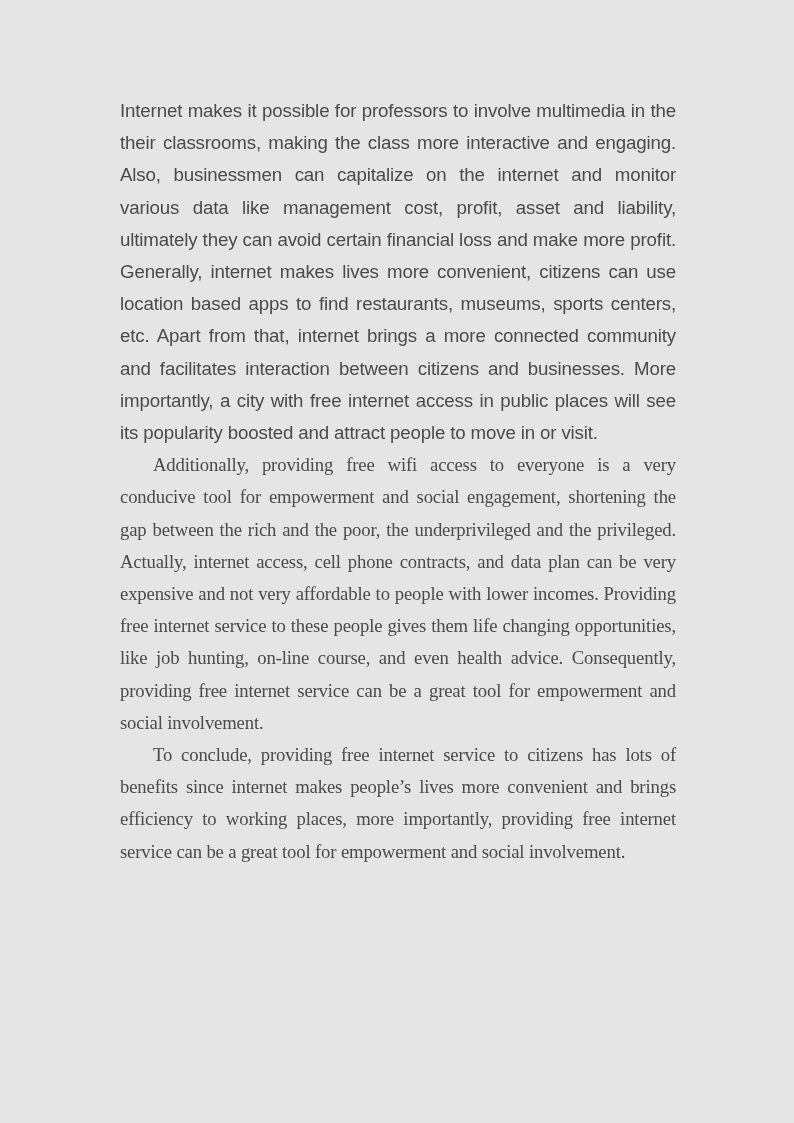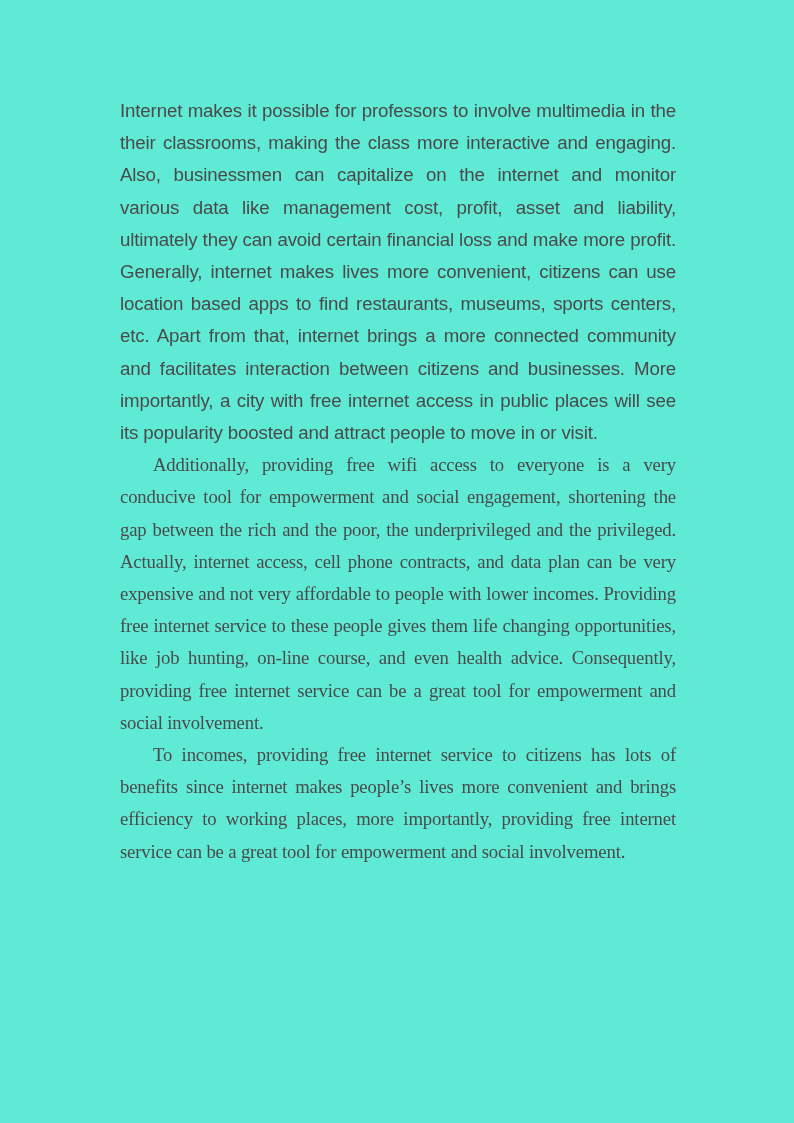--- a/index.html
+++ b/index.html
@@ -11,7 +11,7 @@
     position: relative;
     width: 794px;
     height: 1123px;
-    background: #5eead4;
+    background: #e5e5e5;
     overflow: hidden;
     font-family: "Liberation Sans", "DejaVu Sans", sans-serif;
   }

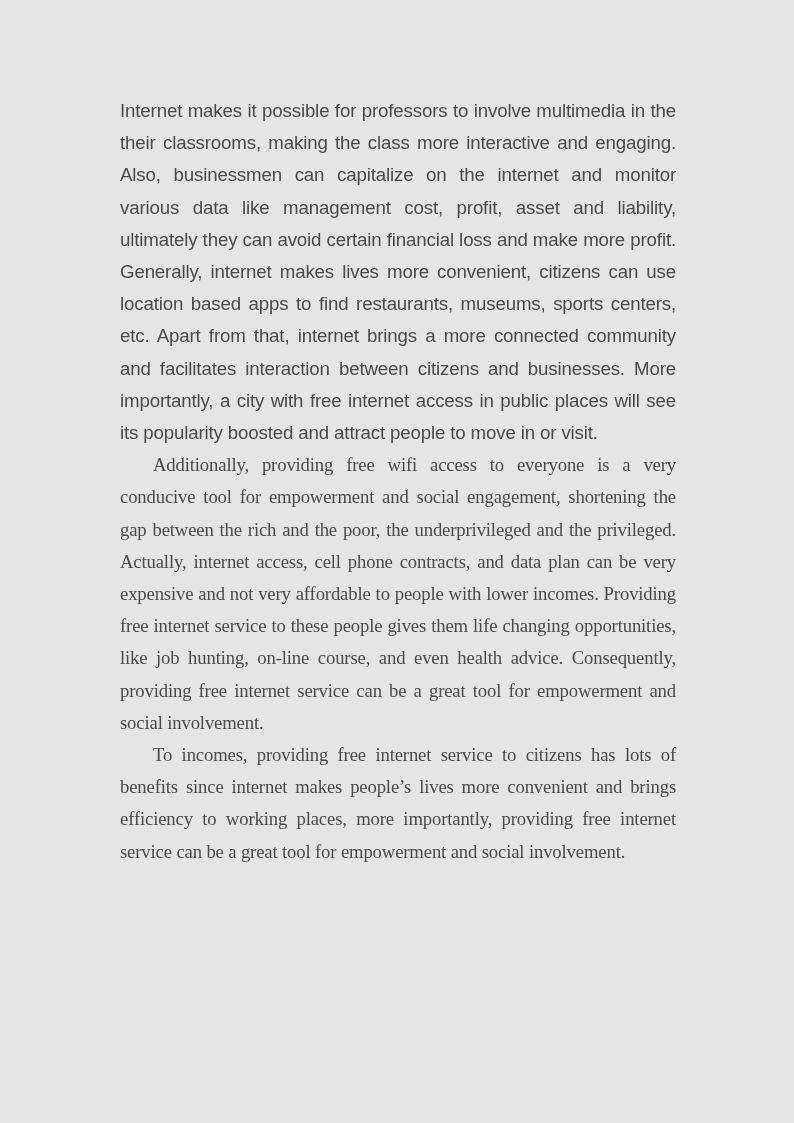--- a/index.html
+++ b/index.html
@@ -44,7 +44,7 @@
   <div class="text-block">
     <p class="para">Internet makes it possible for professors to involve multimedia in the their classrooms, making the class more interactive and engaging. Also, businessmen can capitalize on the internet and monitor various data like management cost, profit, asset and liability, ultimately they can avoid certain financial loss and make more profit. Generally, internet makes lives more convenient, citizens can use location based apps to find restaurants, museums, sports centers, etc. Apart from that, internet brings a more connected community and facilitates interaction between citizens and businesses. More importantly, a city with free internet access in public places will see its popularity boosted and attract people to move in or visit.</p>
     <p class="para indent">Additionally, providing free wifi access to everyone is a very conducive tool for empowerment and social engagement, shortening the gap between the rich and the poor, the underprivileged and the privileged. Actually, internet access, cell phone contracts, and data plan can be very expensive and not very affordable to people with lower incomes. Providing free internet service to these people gives them life changing opportunities, like job hunting, on-line course, and even health advice. Consequently, providing free internet service can be a great tool for empowerment and social involvement.</p>
-    <p class="para indent">To incomes, providing free internet service to citizens has lots of benefits since internet makes people’s lives more convenient and brings efficiency to working places, more importantly, providing free internet service can be a great tool for empowerment and social involvement.</p>
+    <p class="para indent">To conclude, providing free internet service to citizens has lots of benefits since internet makes people’s lives more convenient and brings efficiency to working places, more importantly, providing free internet service can be a great tool for empowerment and social involvement.</p>
   </div>
 </div>
 

